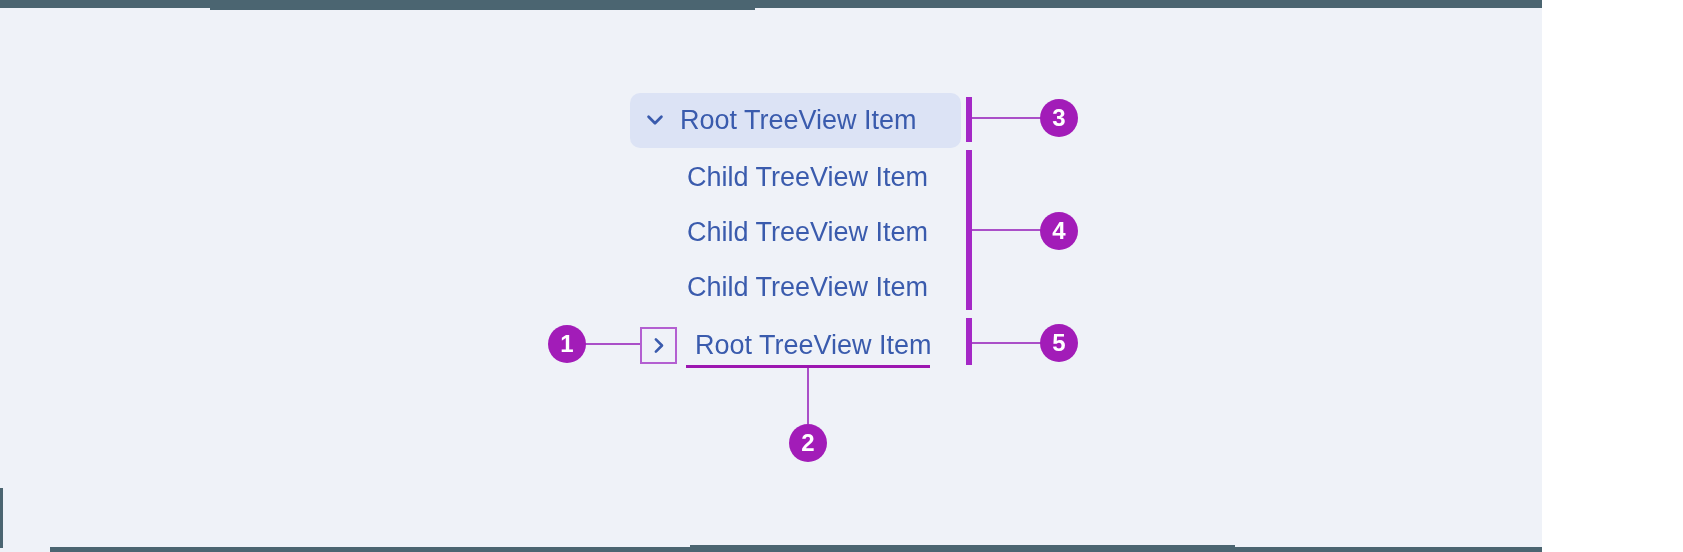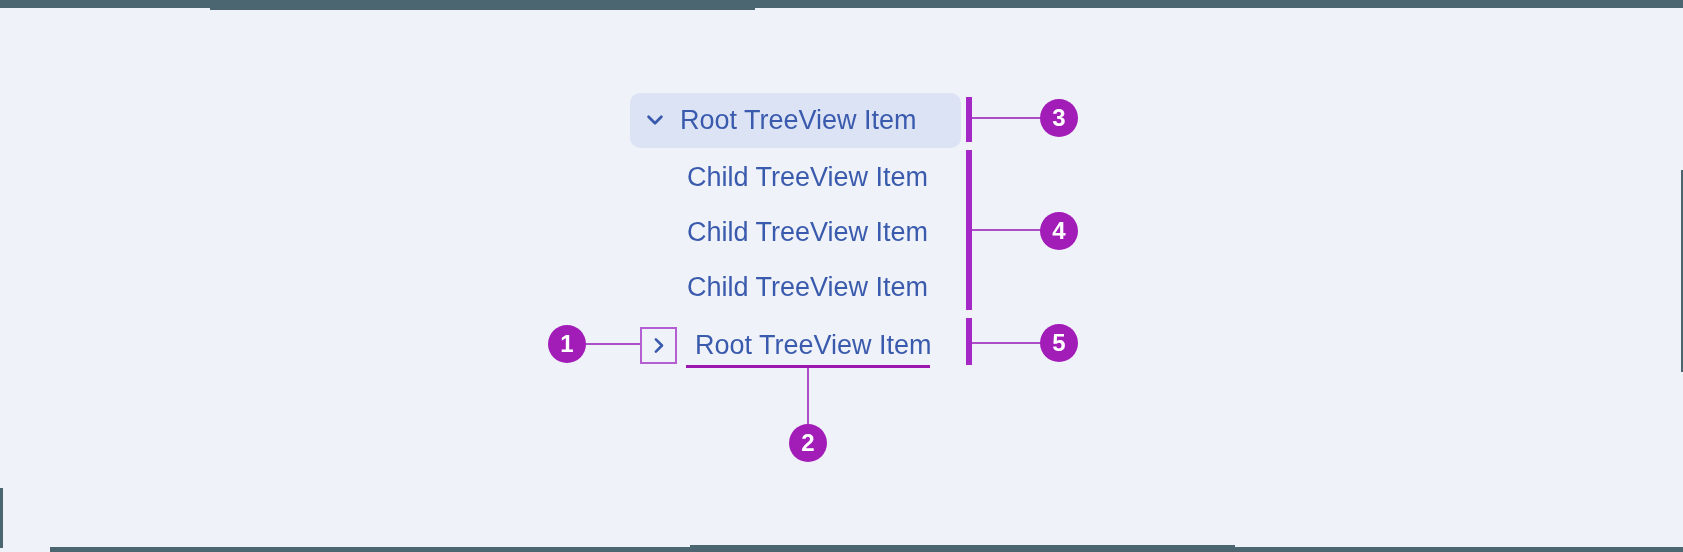--- a/index.html
+++ b/index.html
@@ -5,7 +5,7 @@
   html,body{margin:0;padding:0;background:#ffffff;}
   #canvas{
     position:relative;
-    width:1683px;height:552px;
+    width:1542px;height:552px;
     background:#EFF2F8;
     overflow:hidden;
     font-family:"Liberation Sans", sans-serif;

